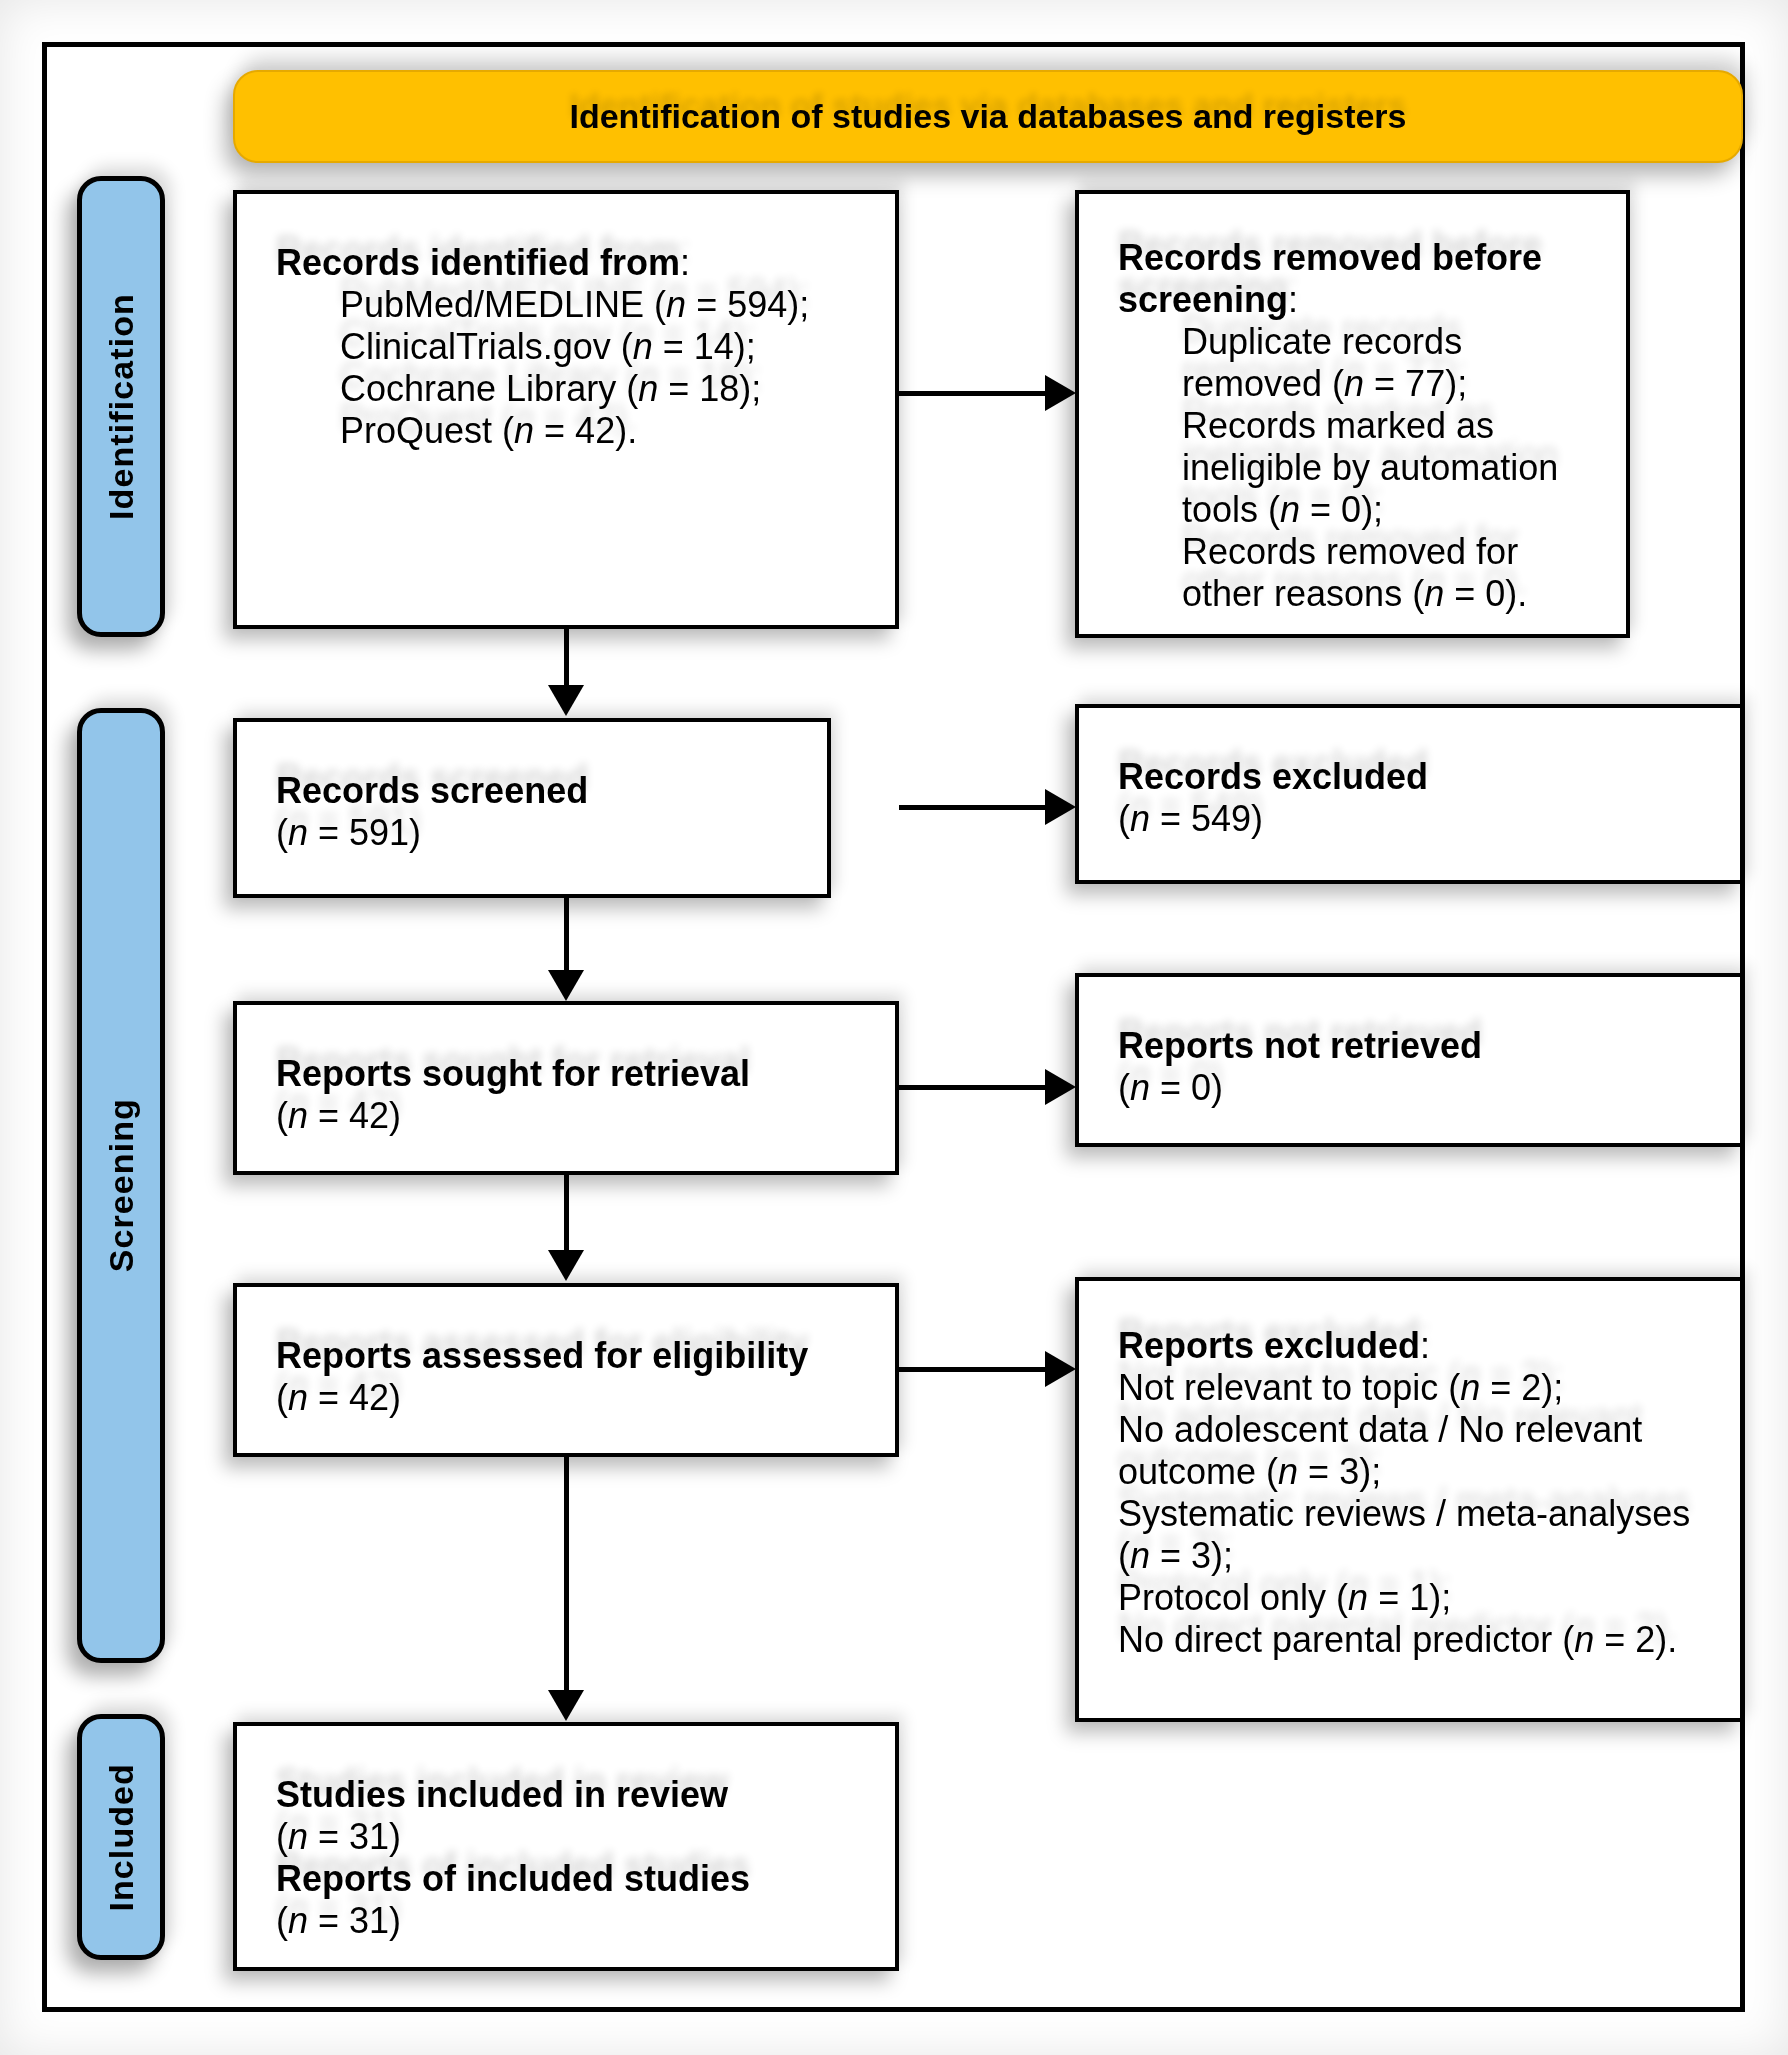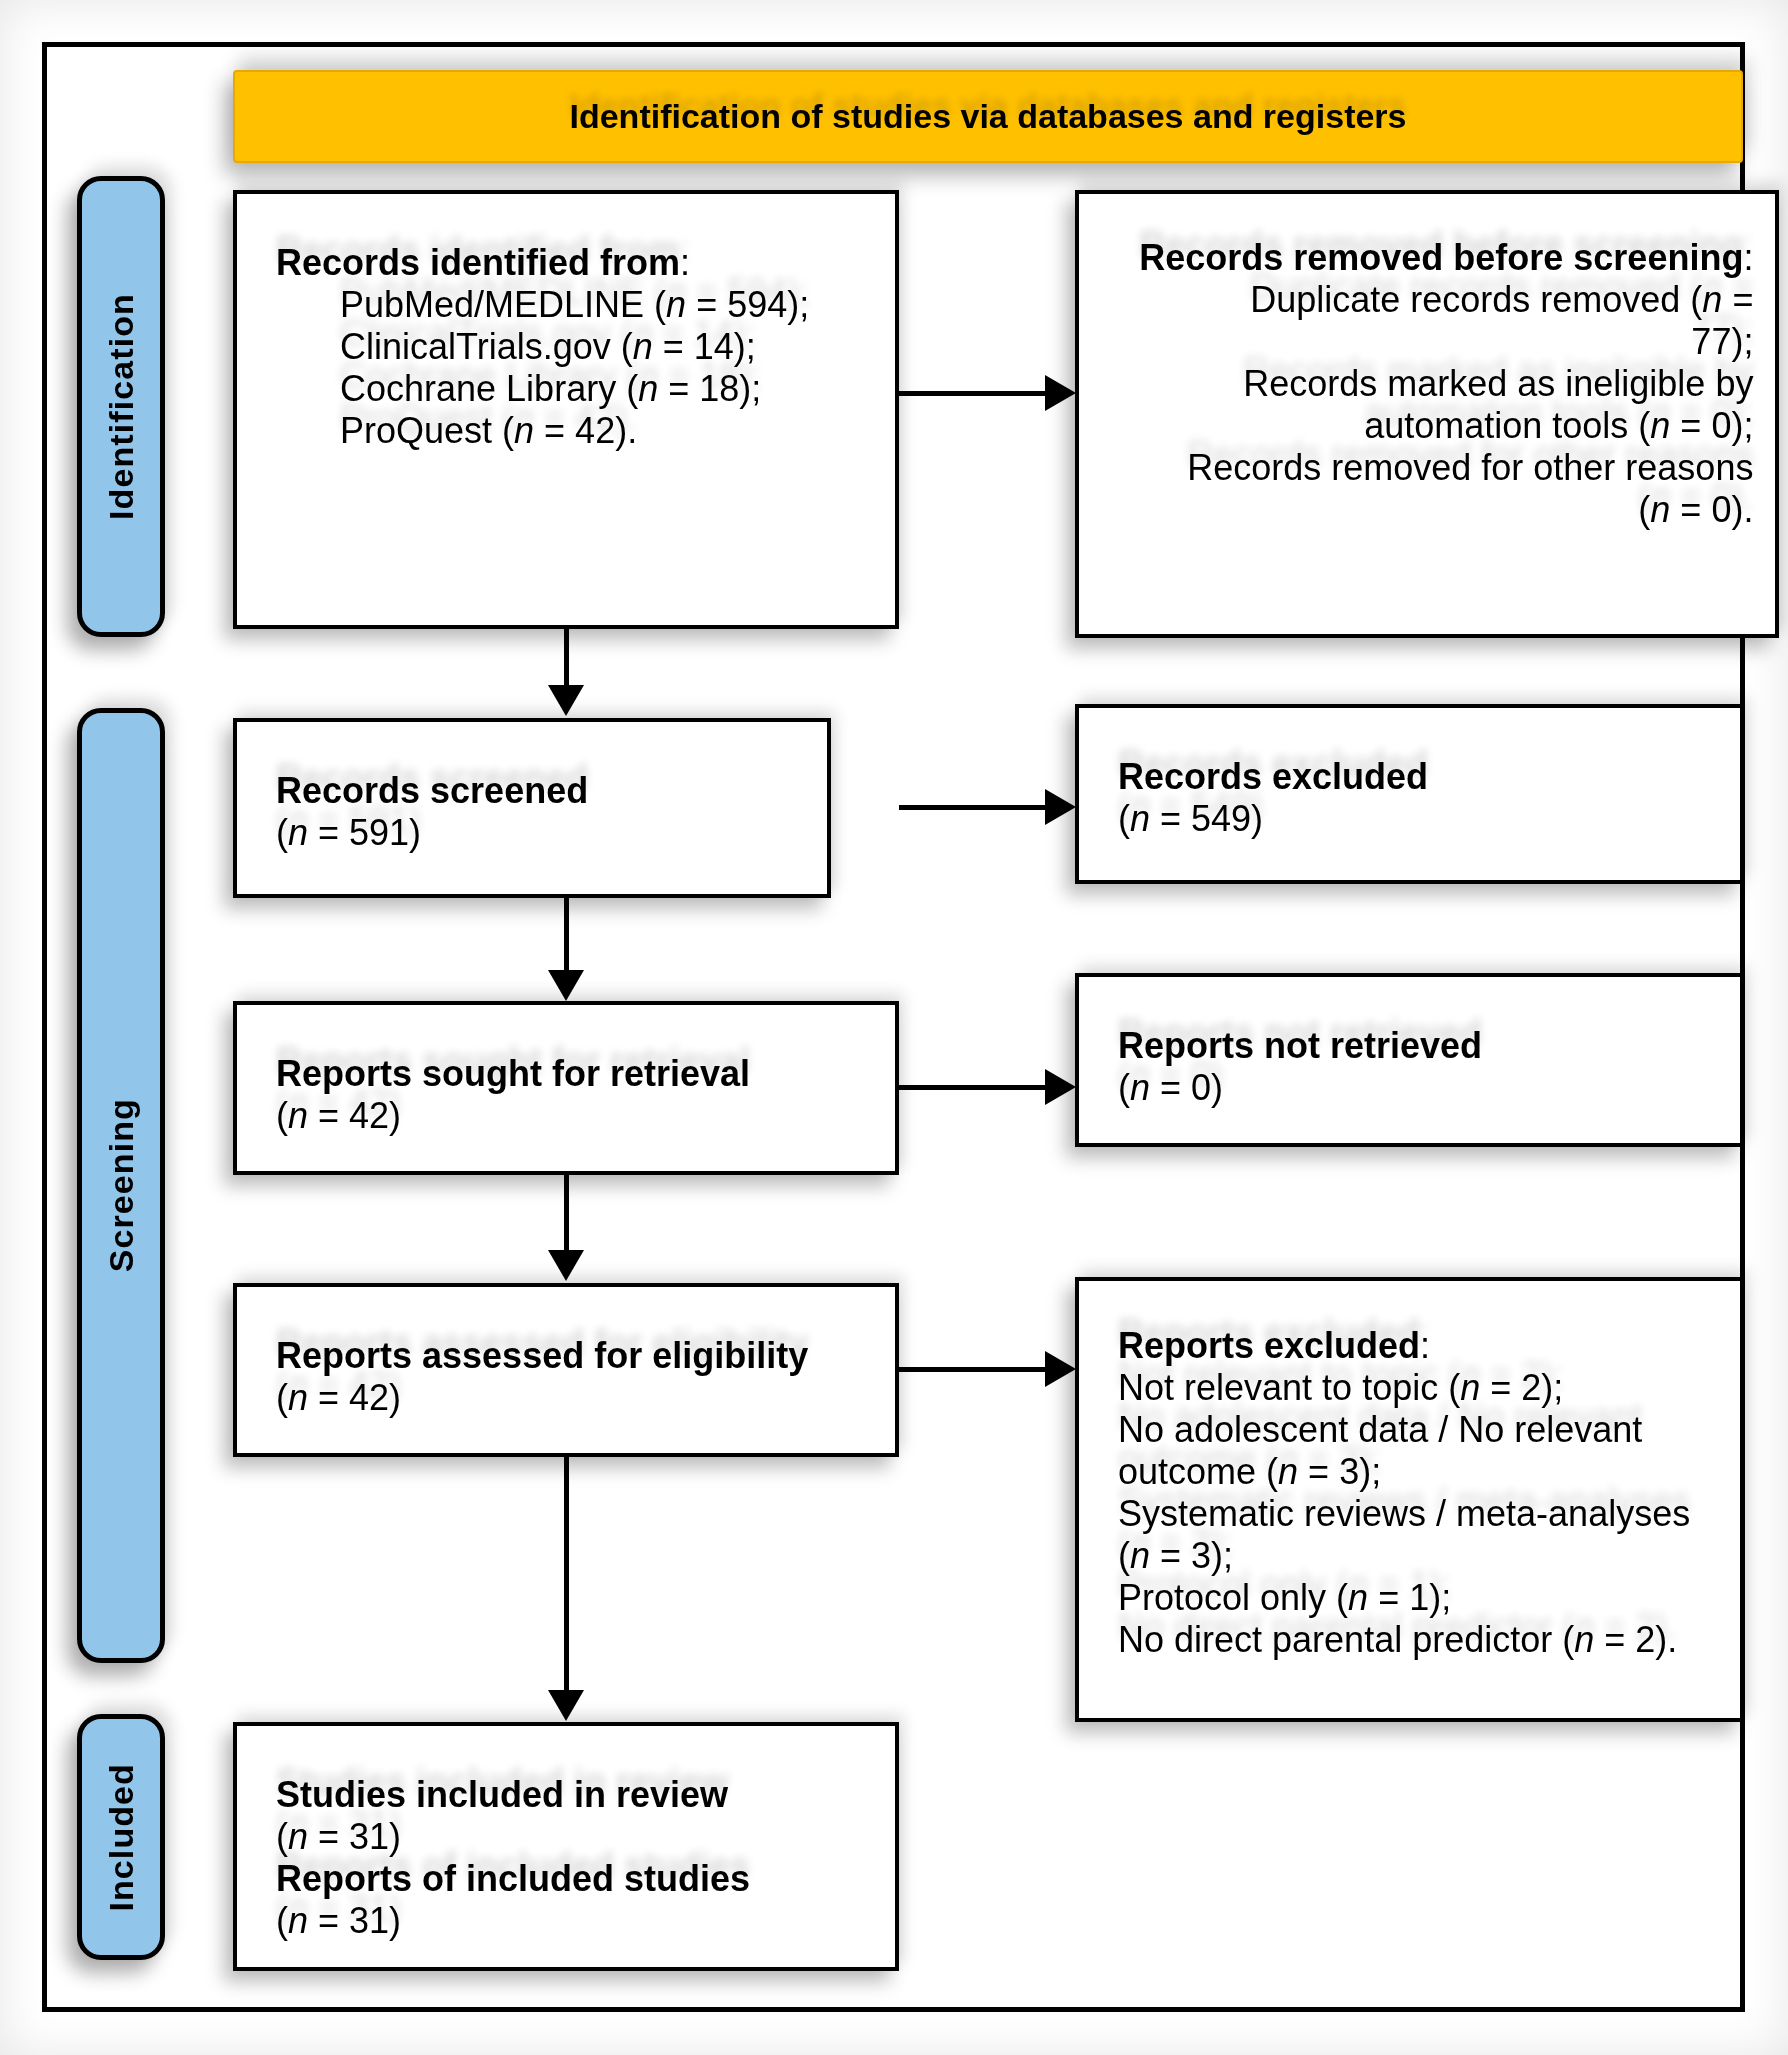--- a/index.html
+++ b/index.html
@@ -21,7 +21,7 @@
   }
   .banner{
     position:absolute;left:233px;top:70px;width:1510px;height:93px;
-    background:var(--c-banner);border:2.2px solid var(--c-banner-edge);border-radius:4px;
+    background:var(--c-banner);border:2.2px solid var(--c-banner-edge);border-radius:25px;
     display:flex;align-items:center;justify-content:center;box-sizing:border-box;
     font-weight:bold;font-size:34px;
     box-shadow:-7.6px 12px 21.6px rgba(0,0,0,0.30), 5.4px -13px 18.4px rgba(0,0,0,0.16);

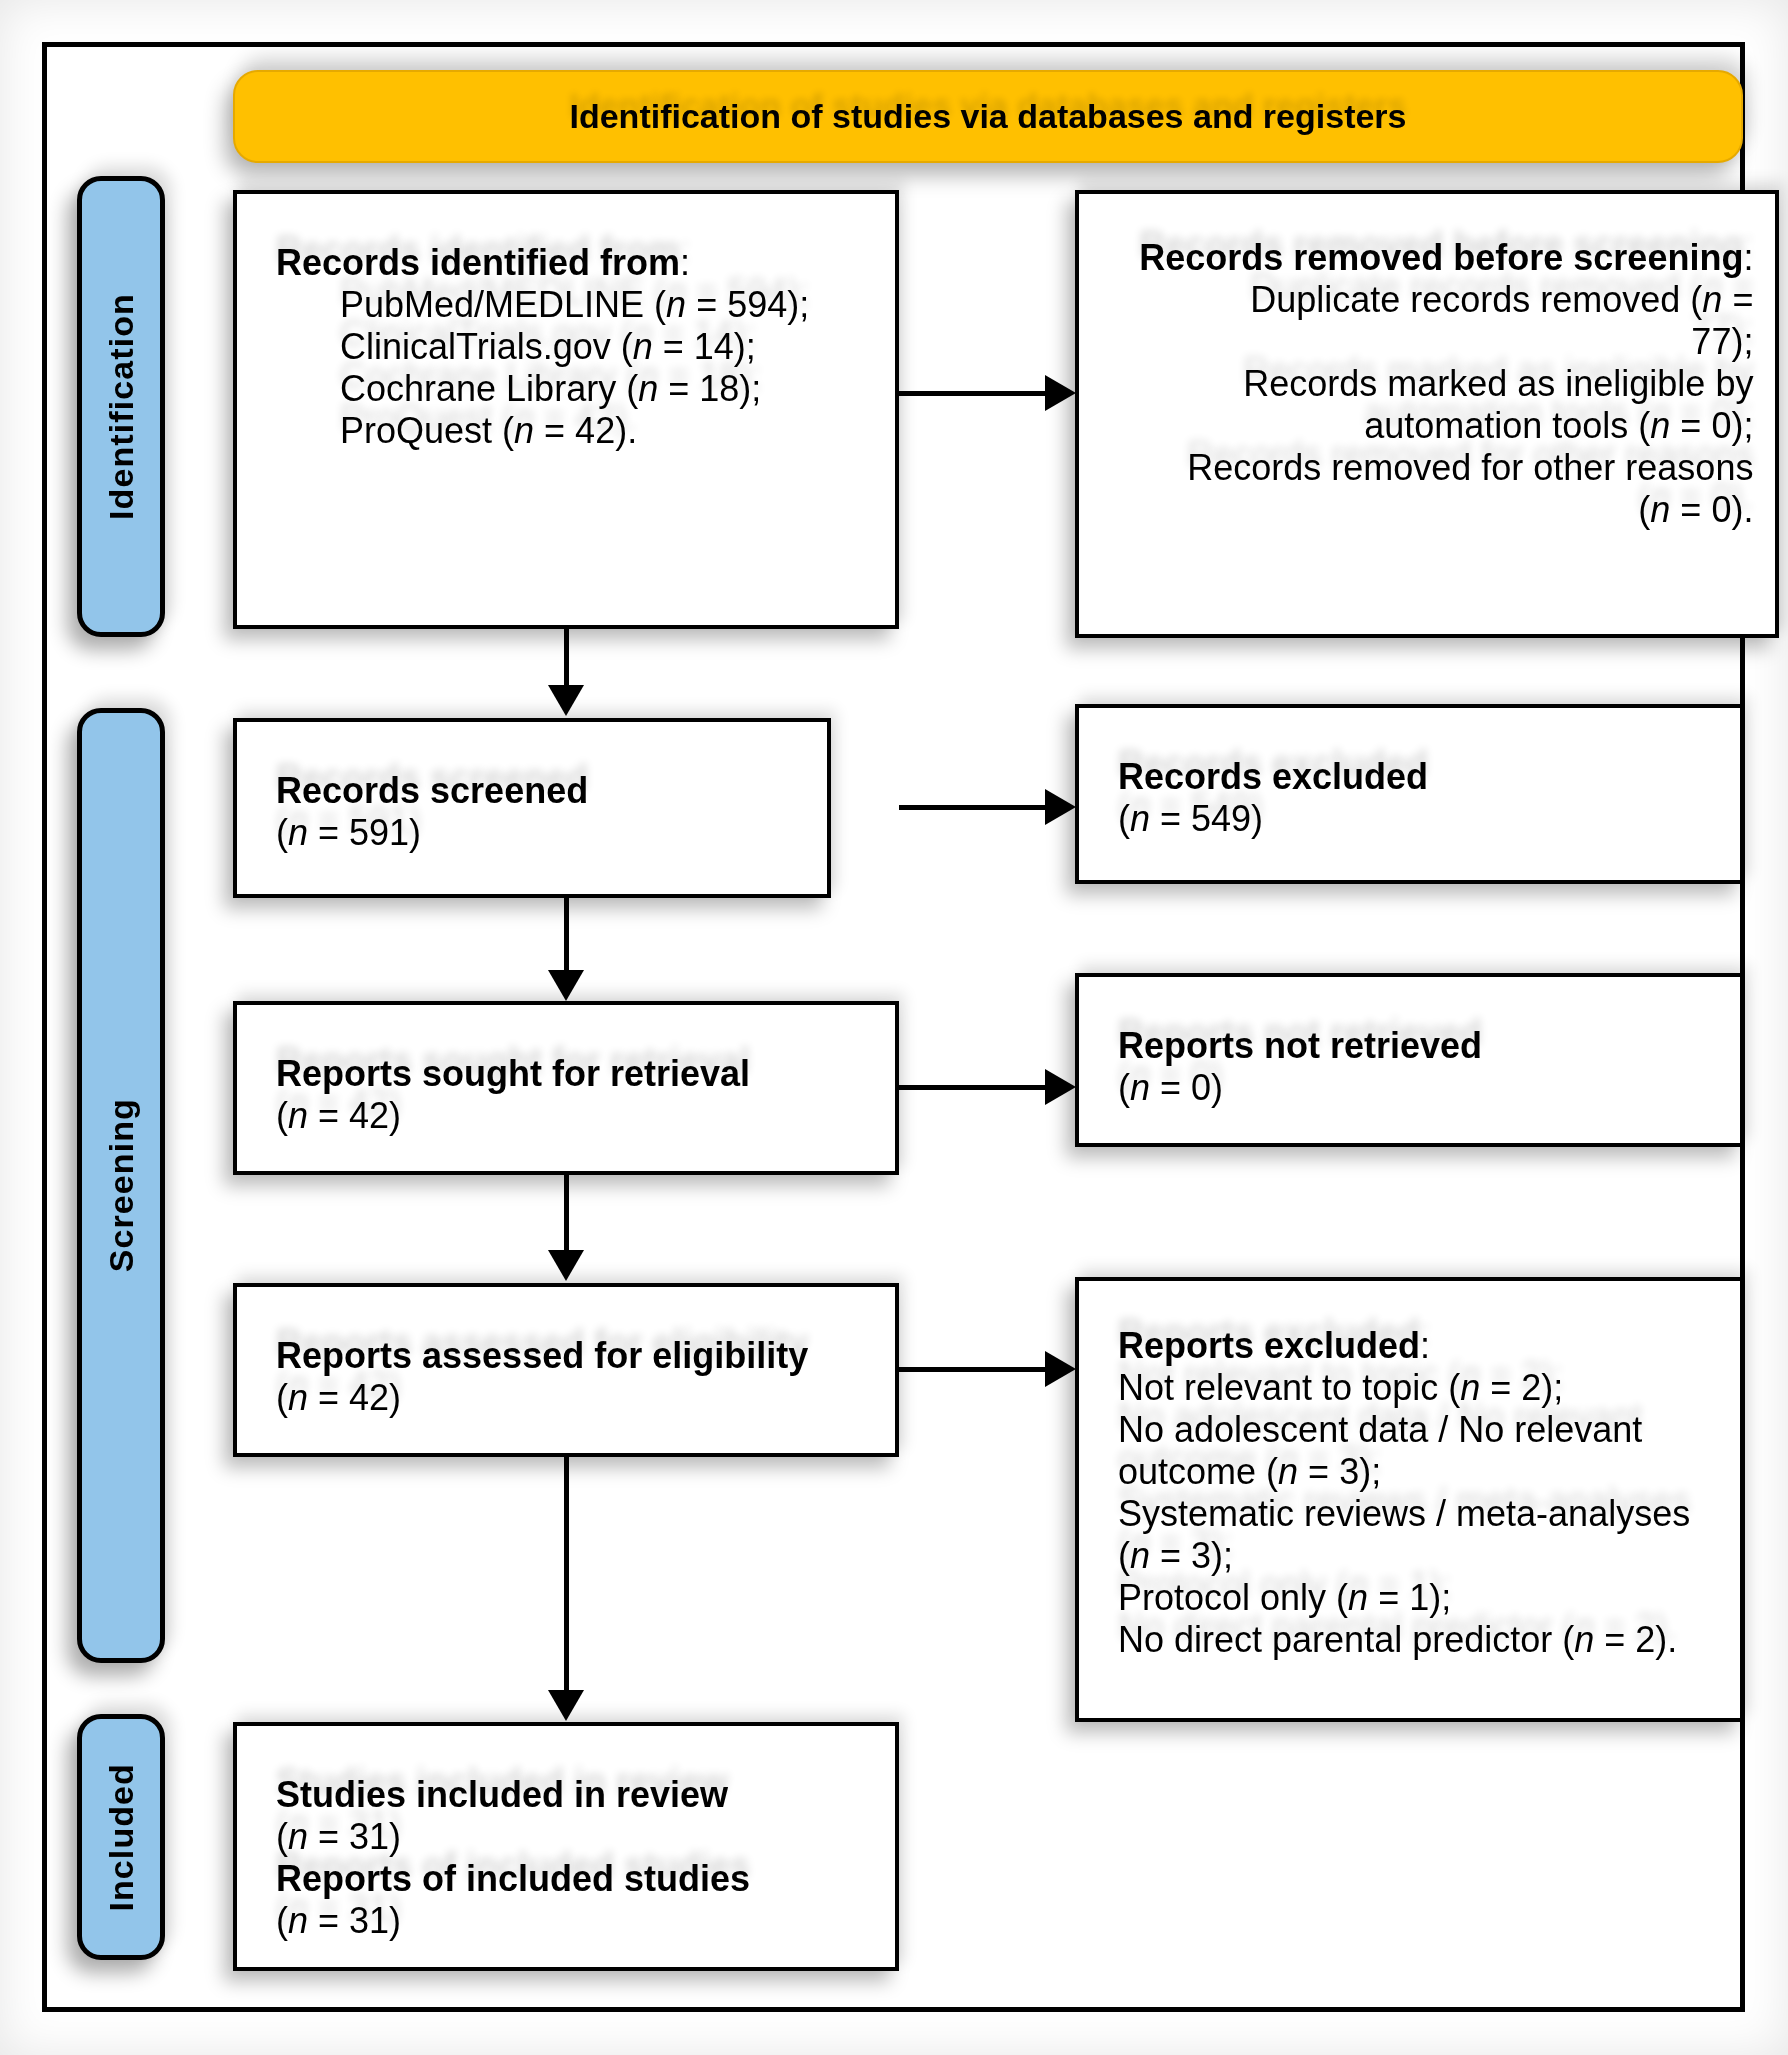--- a/index.html
+++ b/index.html
@@ -50,7 +50,7 @@
   .fbox .tline{white-space:normal;}
   .fbox .tline.ind{padding-left:64px;}
   #box-identified{left:233px;top:190px;width:666px;height:439px;}
-  #box-removed{left:1075px;top:190px;width:704px;height:448px;padding-top:43px;text-align:right;}
+  #box-removed{left:1075px;top:190px;width:555px;height:448px;padding-top:43px;}
   #box-screened{left:233px;top:718px;width:598px;height:180px;}
   #box-excluded{left:1075px;top:704px;width:669px;height:180px;}
   #box-sought{left:233px;top:1001px;width:666px;height:174px;}

